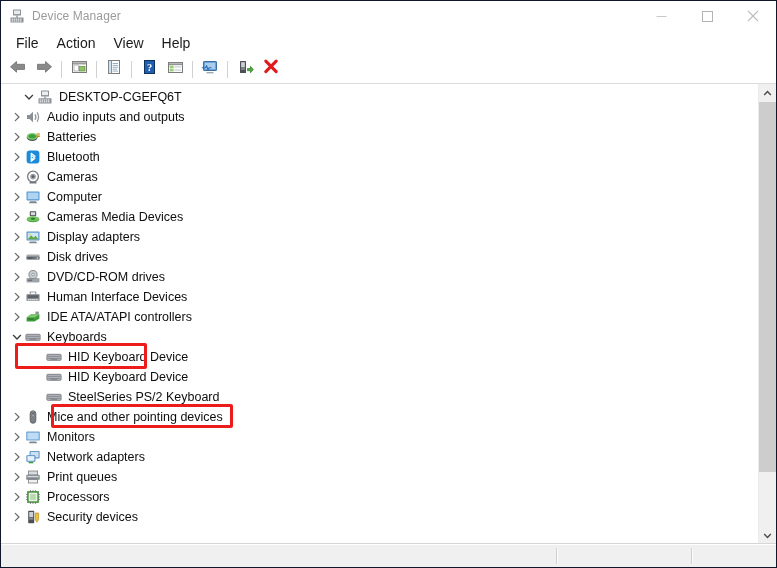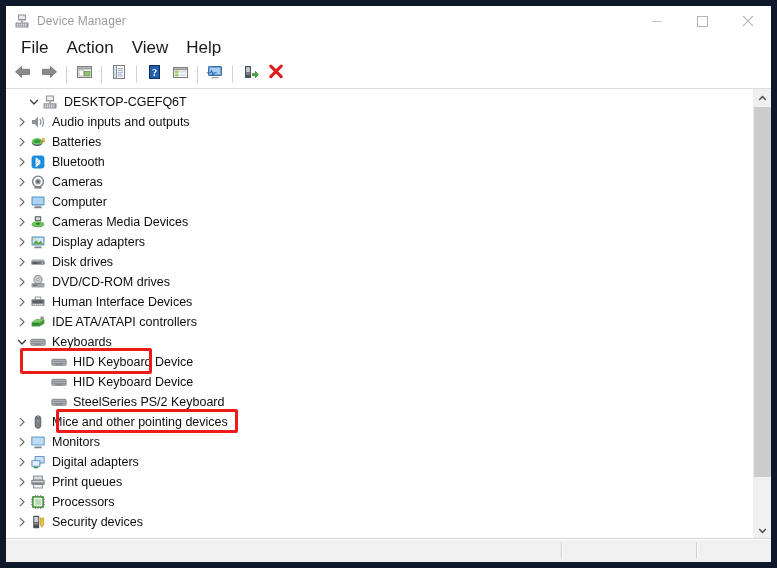--- a/index.html
+++ b/index.html
@@ -20,7 +20,7 @@
     height: 568px;
     background: #ffffff;
     box-sizing: border-box;
-    border: 6px solid #0f172a;
+    border: 1px solid #0f172a;
     display: flex;
     flex-direction: column;
   }

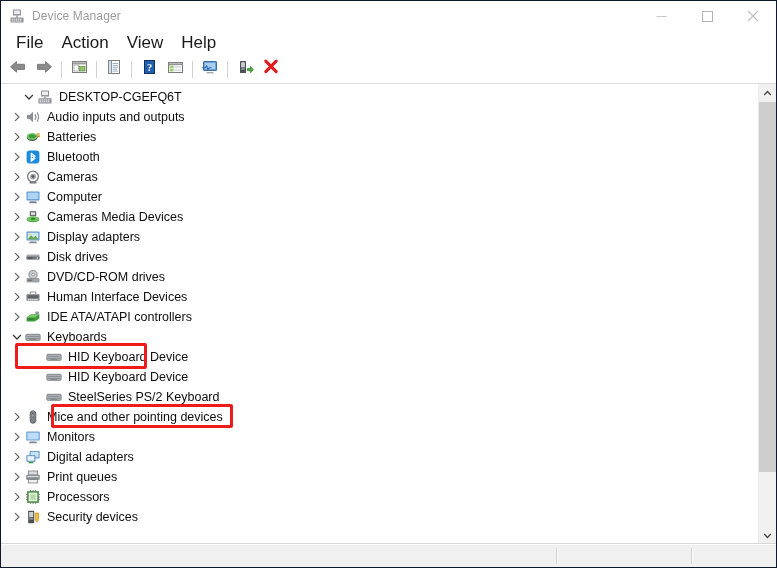--- a/index.html
+++ b/index.html
@@ -72,7 +72,7 @@
     background: #ffffff;
   }
   .menu-item {
-    font-size: 17px;
+    font-size: 14px;
     color: #1a1a1a;
     padding: 3px 9px;
     white-space: nowrap;

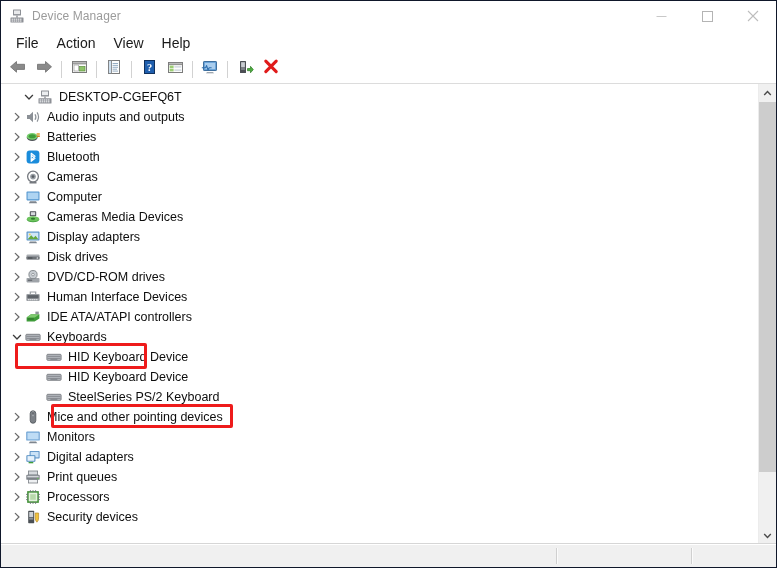--- a/index.html
+++ b/index.html
@@ -657,7 +657,7 @@
                 <rect x="2.4" y="7.1" width="7" height="4.7" fill="#e6f1fb"></rect>
                 <path d="M3.6 13.6 H8.3" stroke="#3f9c3a" stroke-width="1.4"></path>
               </svg></span>
-            <span class="label">Digital adapters</span>
+            <span class="label">Network adapters</span>
           </div>
           <div class="row d1">
             <span class="chev">

